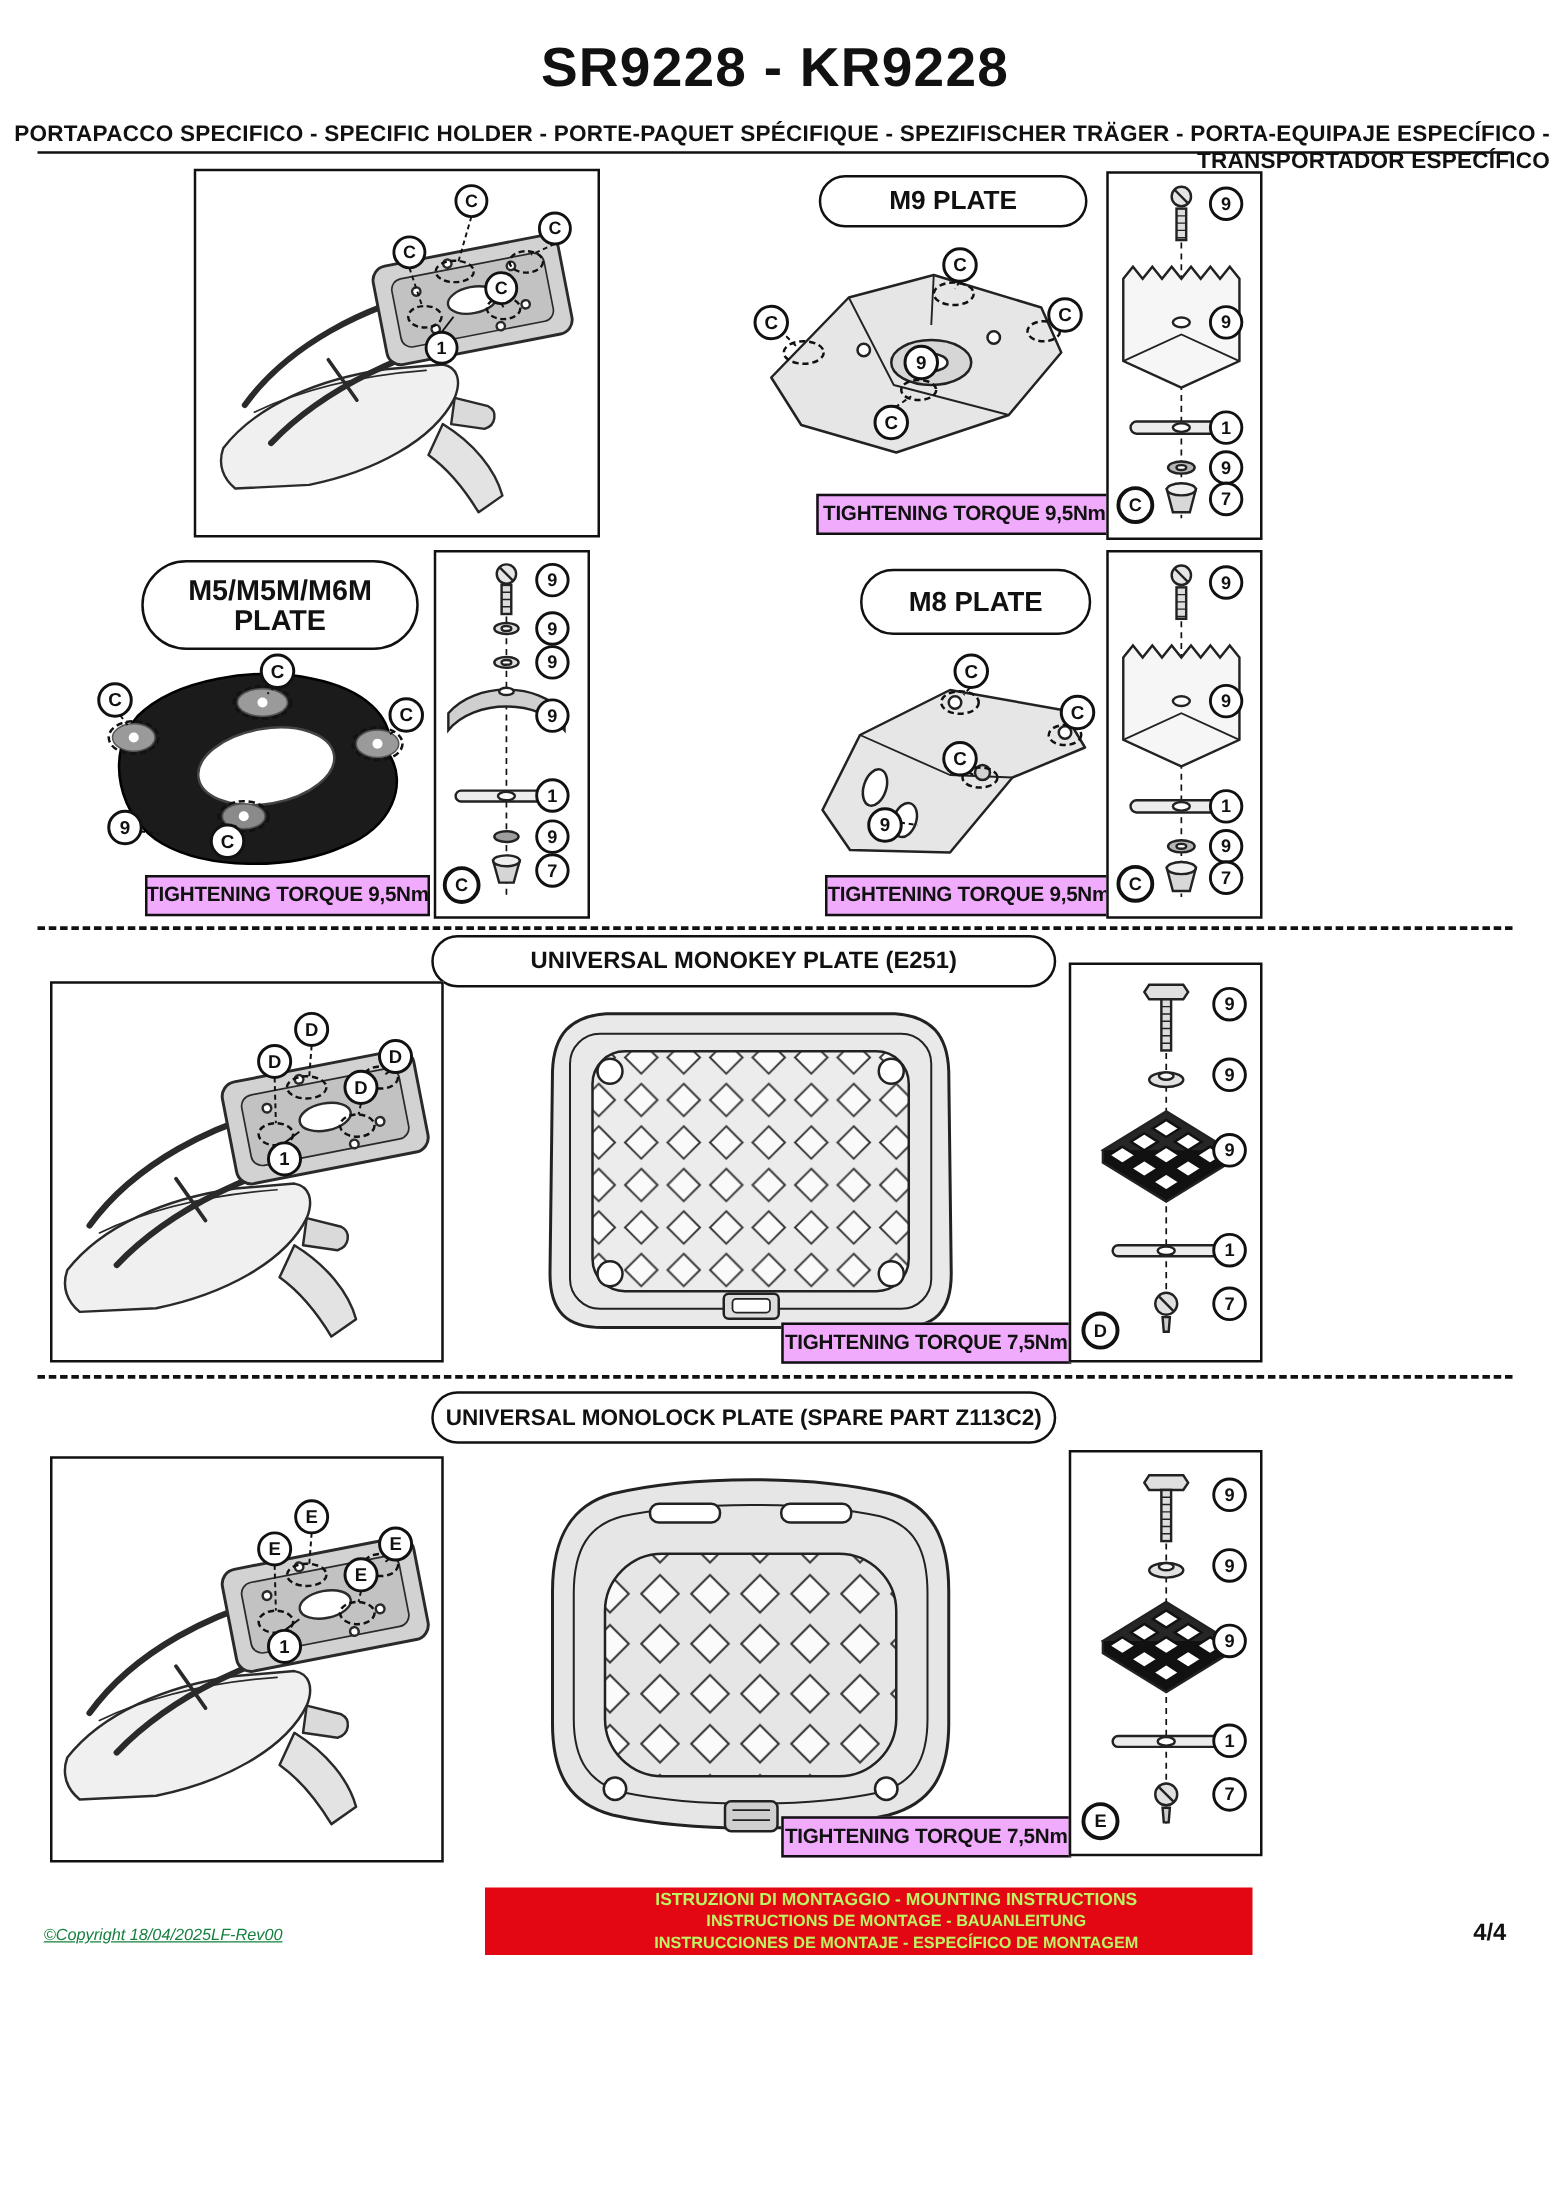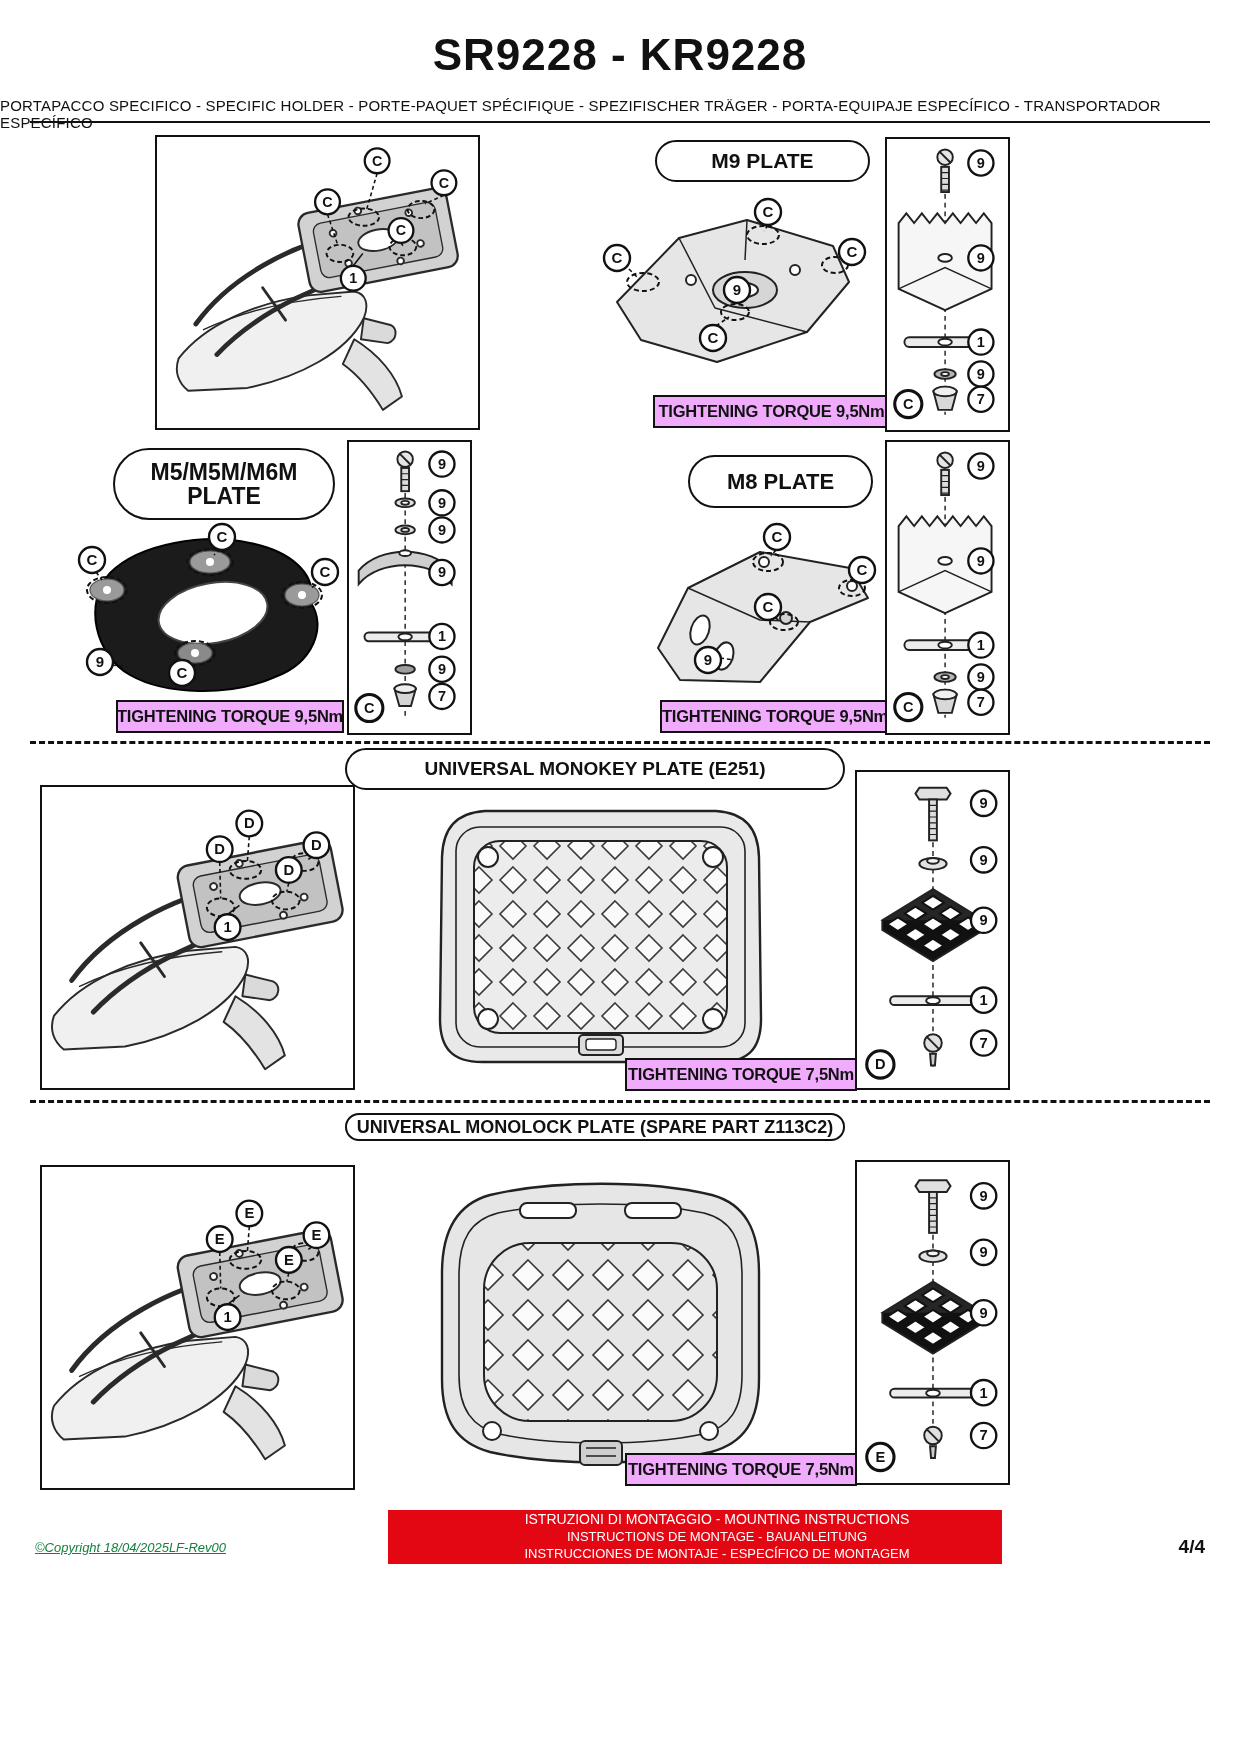--- a/index.html
+++ b/index.html
@@ -17,8 +17,8 @@
             letter-spacing:-0.2px; white-space:nowrap; }
   .page-title { position:absolute; top:30px; left:0; width:100%; text-align:center;
                 font-size:44px; font-weight:800; letter-spacing:1px; }
-  .page-subtitle { position:absolute; top:97px; left:0; width:100%; text-align:left;
-                   font-size:15px; font-weight:normal; letter-spacing:0.2px; }
+  .page-subtitle { position:absolute; top:97px; left:0; width:100%; text-align:right;
+                   font-size:18px; font-weight:bold; letter-spacing:0.2px; }
   .header-rule { position:absolute; top:121px; left:30px; width:1180px; border-top:2.5px solid #111; }
   .divider { position:absolute; left:30px; width:1180px; border-top:3.5px dashed #111; }
   .footer-bar { position:absolute; left:388px; top:1510px; width:614px; height:54px;

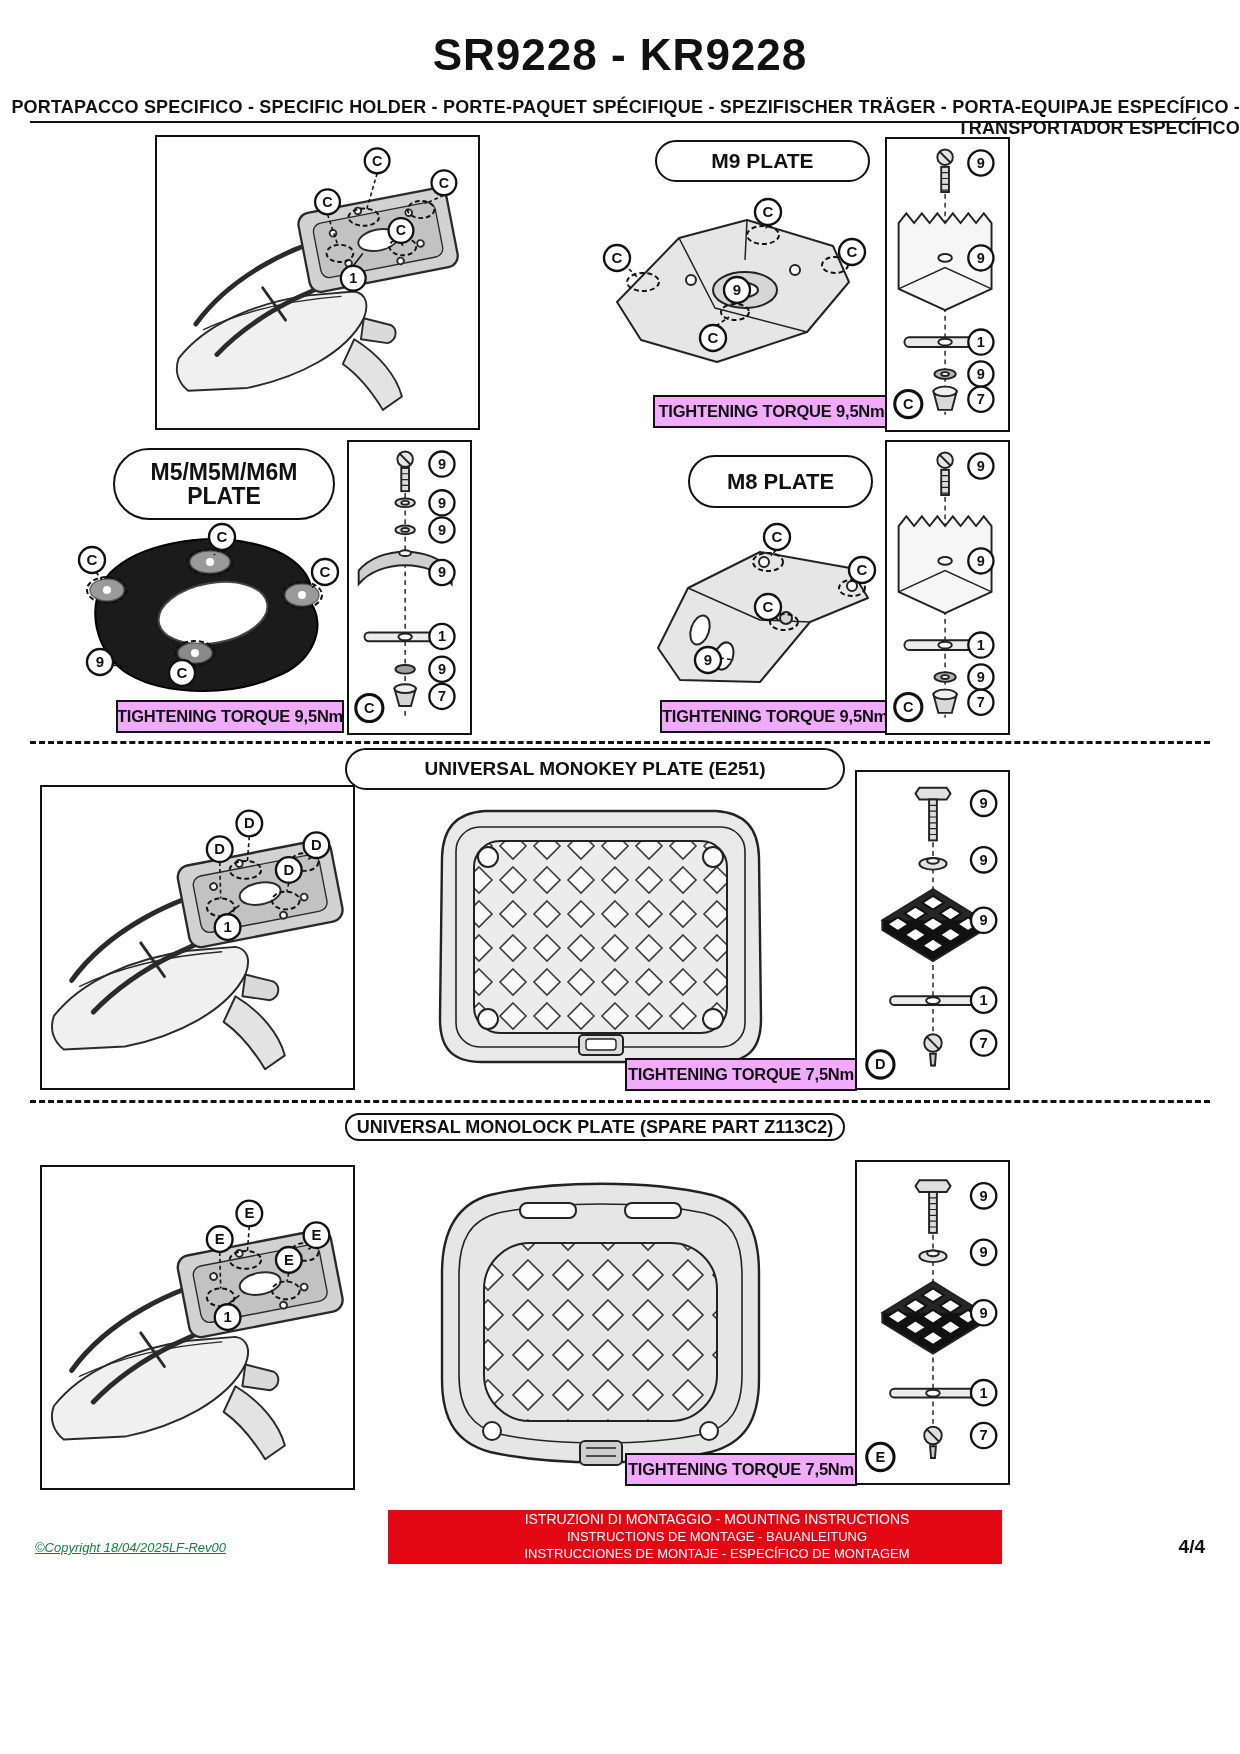--- a/index.html
+++ b/index.html
@@ -526,7 +526,7 @@
 
   <div class="divider" style="top:1100px;"></div>
 
-  <div class="capsule" style="left:345px; top:1113px; width:500px; height:28px; font-size:18px;justify-content:center;">
+  <div class="capsule" style="left:345px; top:1113px; width:500px; height:42px; font-size:18px;justify-content:center;">
     <span>UNIVERSAL MONOLOCK PLATE (SPARE PART Z113C2)</span>
   </div>
   <div class="panel" style="left:40px; top:1165px; width:315px; height:325px;">

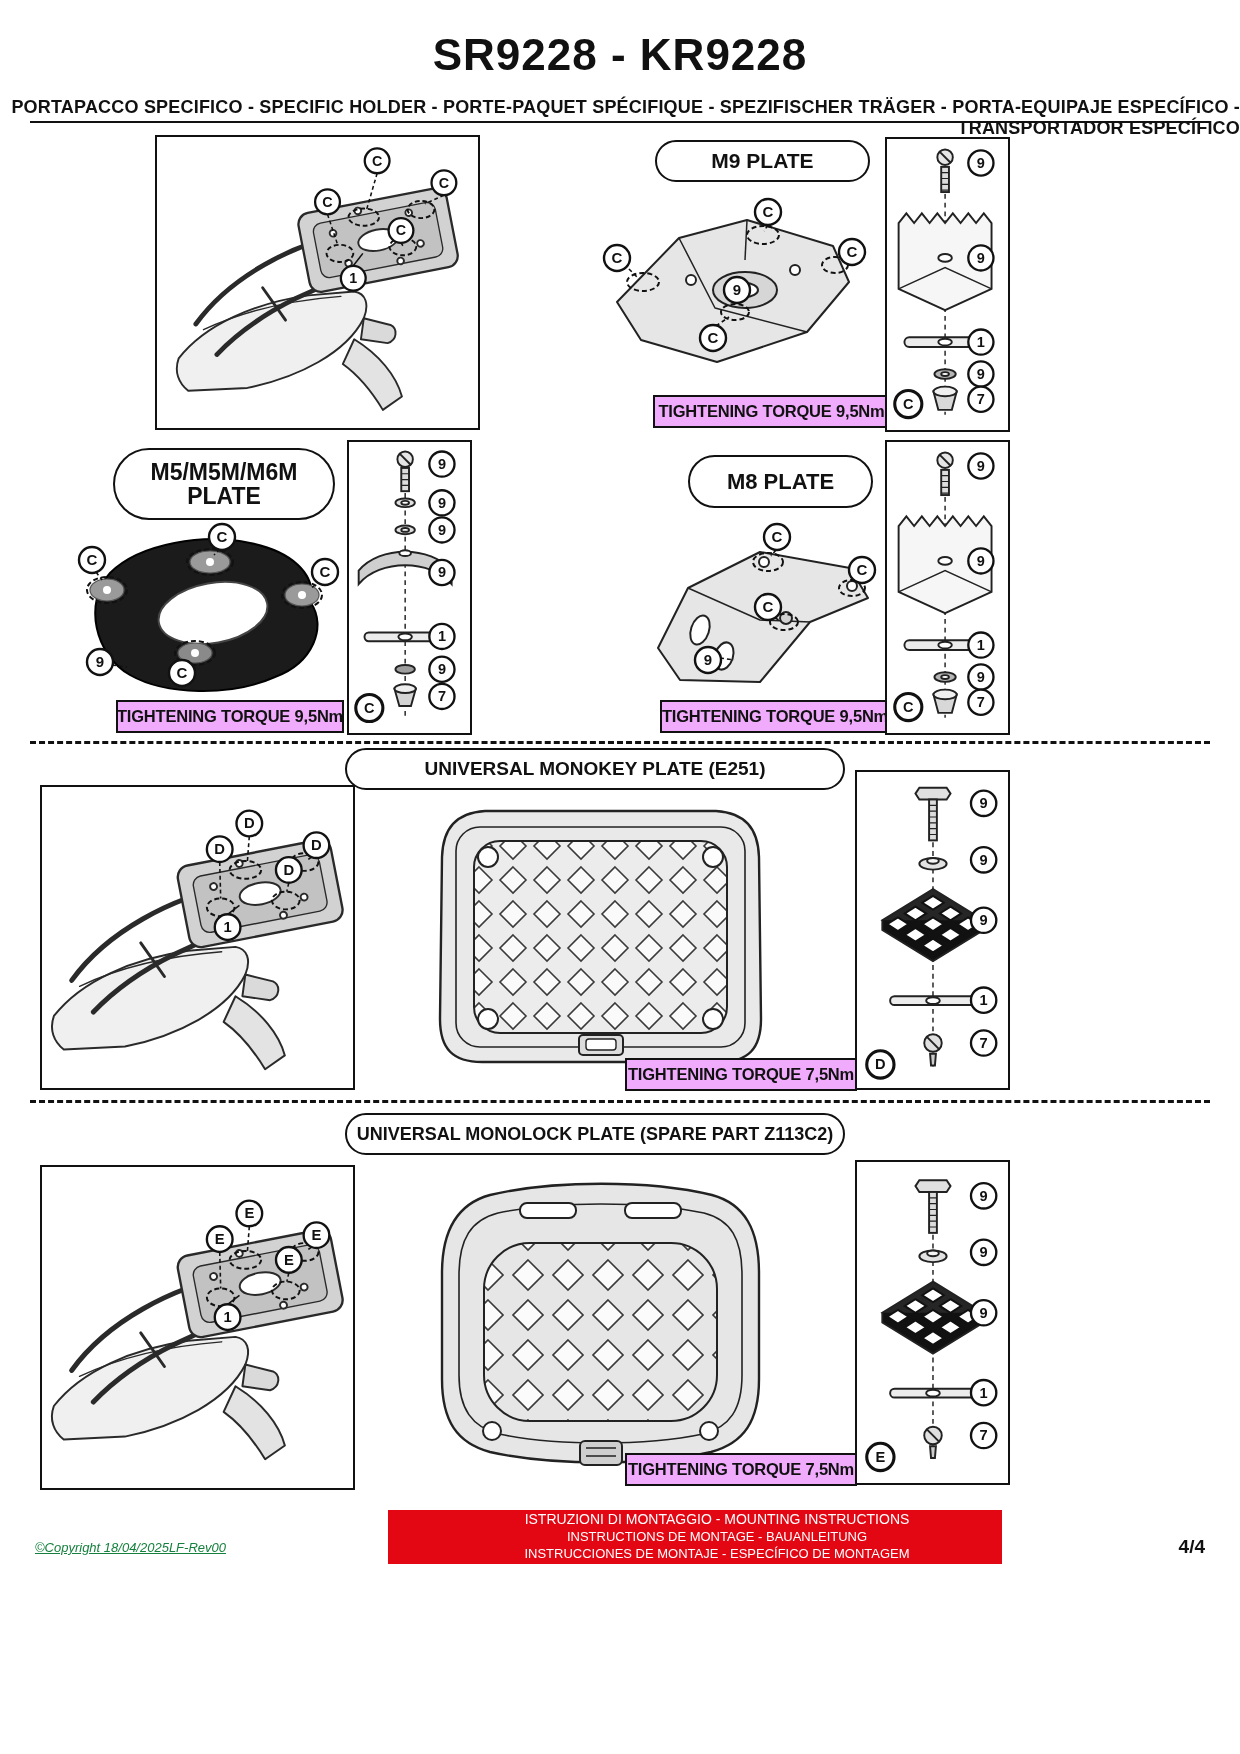--- a/index.html
+++ b/index.html
@@ -22,9 +22,9 @@
   .header-rule { position:absolute; top:121px; left:30px; width:1180px; border-top:2.5px solid #111; }
   .divider { position:absolute; left:30px; width:1180px; border-top:3.5px dashed #111; }
   .footer-bar { position:absolute; left:388px; top:1510px; width:614px; height:54px;
-                background:#e30613; color:#ffffff; display:flex; flex-direction:column;
+                background:#e30613; color:#bef264; display:flex; flex-direction:column;
                 align-items:center; justify-content:center; text-align:center;
-                font-weight:normal; line-height:1.28;padding-left:44px; }
+                font-weight:bold; line-height:1.28;padding-left:44px; }
   .footer-line1 { font-size:14px; }
   .footer-line2, .footer-line3 { font-size:13px; }
   .copyright { position:absolute; left:35px; top:1540px; font-style:italic; font-size:13px; color:#15803d;text-decoration:underline; }

